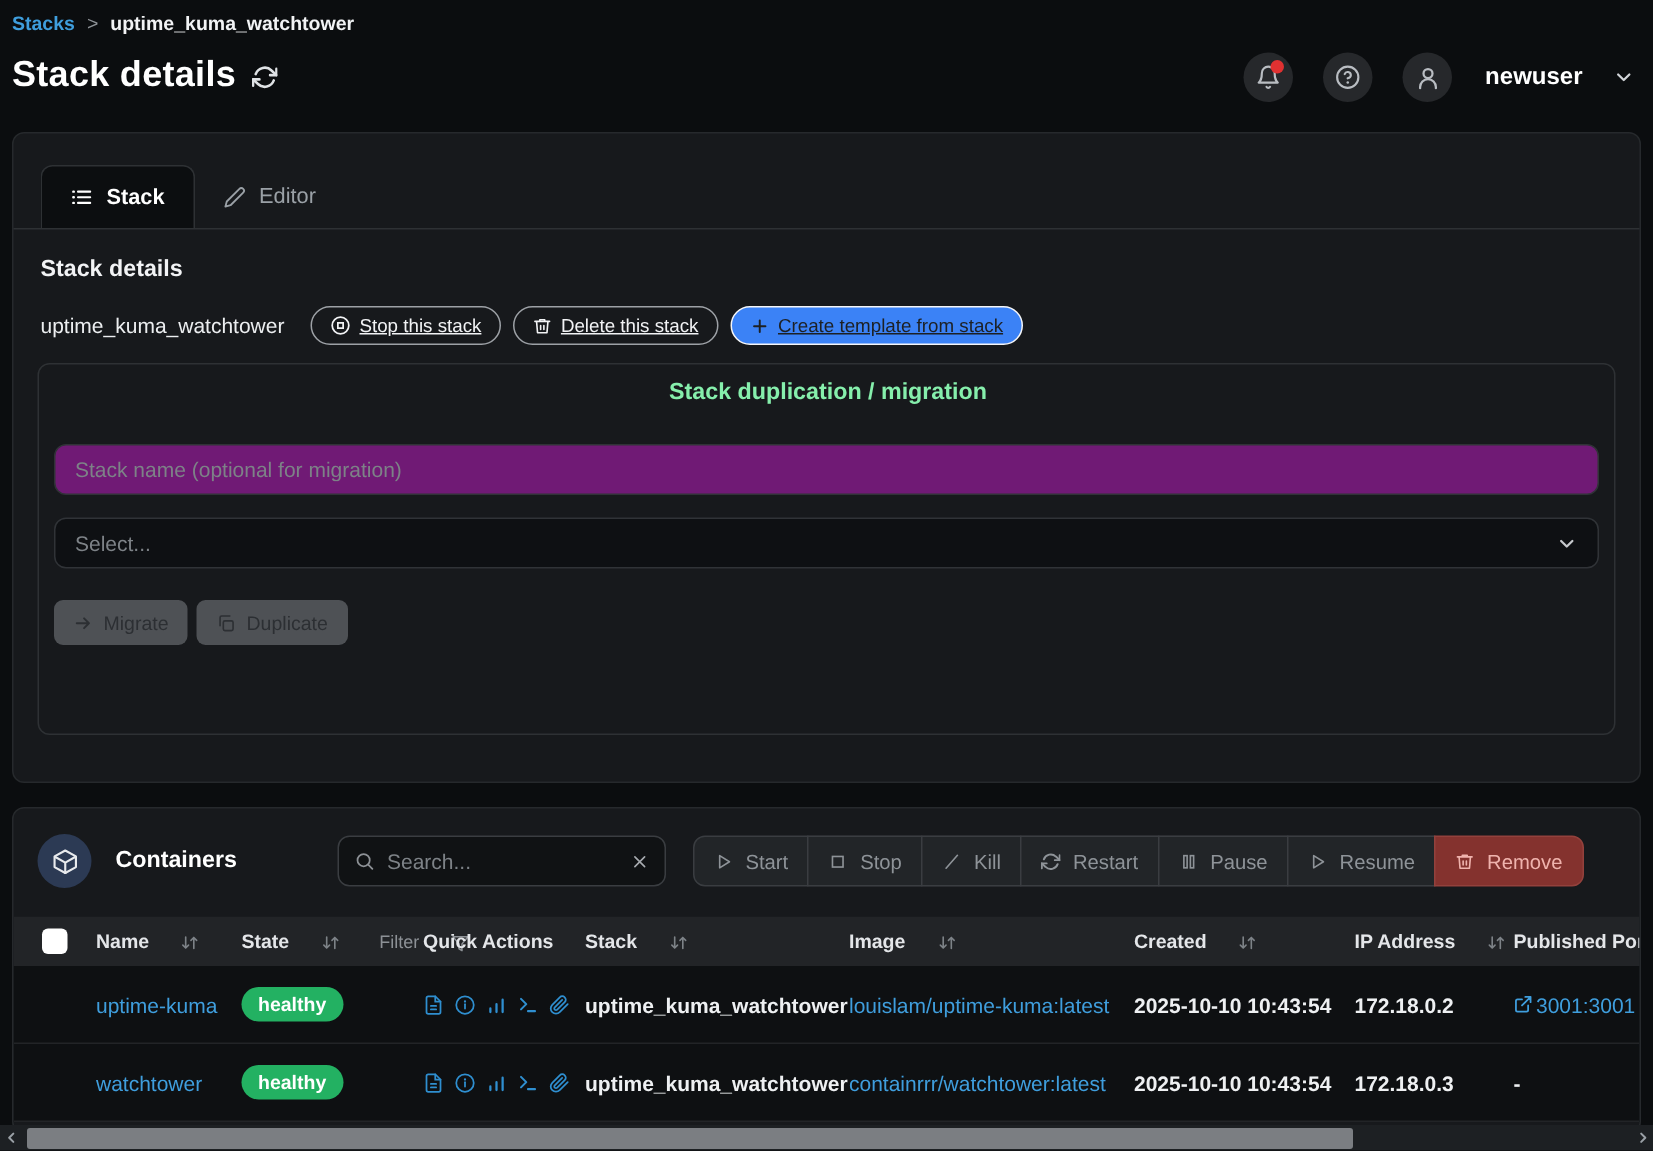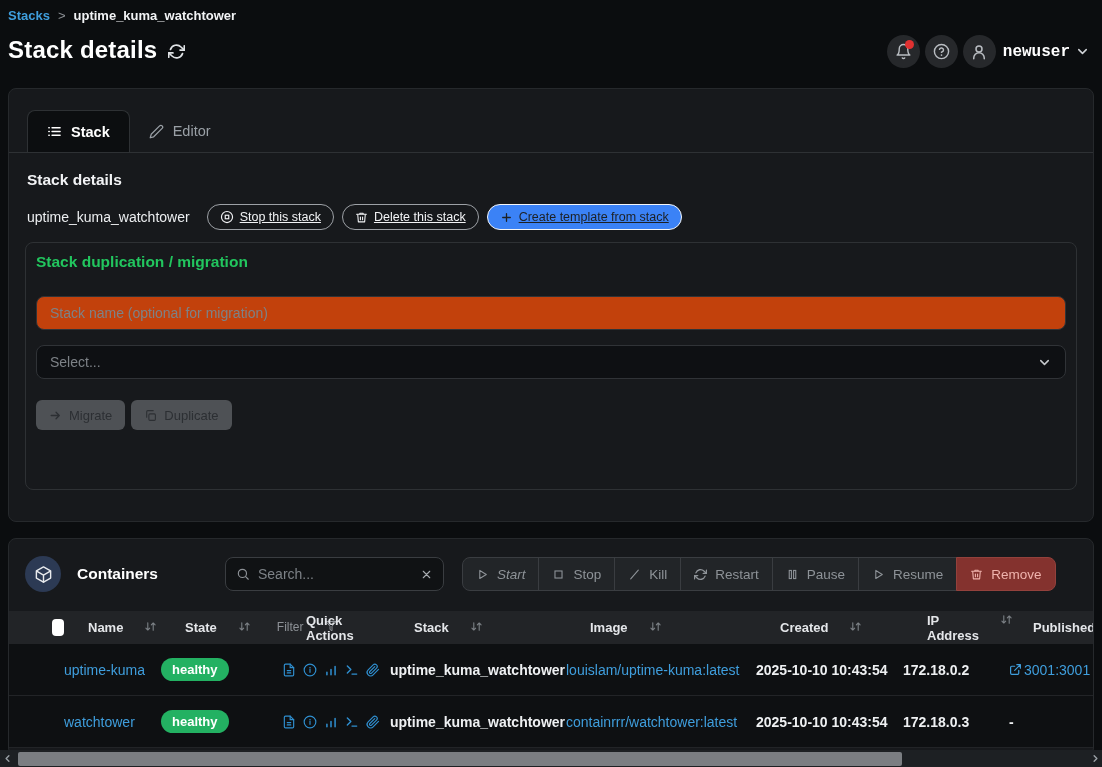--- a/index.html
+++ b/index.html
@@ -22,7 +22,7 @@
   .page-title h1 { font-size:24px; font-weight:700; color:#ffffff; letter-spacing:.2px; }
   .refresh-ic { color:#dfe2e5; margin-top:3px; }
 
-  .header-right { position:absolute; right:12px; top:35px; display:flex; align-items:center; gap:5px;font-family:Liberation Mono, monospace; }
+  .header-right { position:absolute; right:12px; top:35px; display:flex; align-items:center; gap:20px; }
   .circle-btn { width:33px; height:33px; border-radius:50%; background:#26282b; display:flex; align-items:center; justify-content:center; color:#b9bdc2; position:relative; cursor:pointer; }
   .notif-dot { position:absolute; top:5px; right:6px; width:9px; height:9px; border-radius:50%; background:#e03131; }
   .username { font-size:16px; font-weight:700; color:#ffffff; margin-left:2px; }

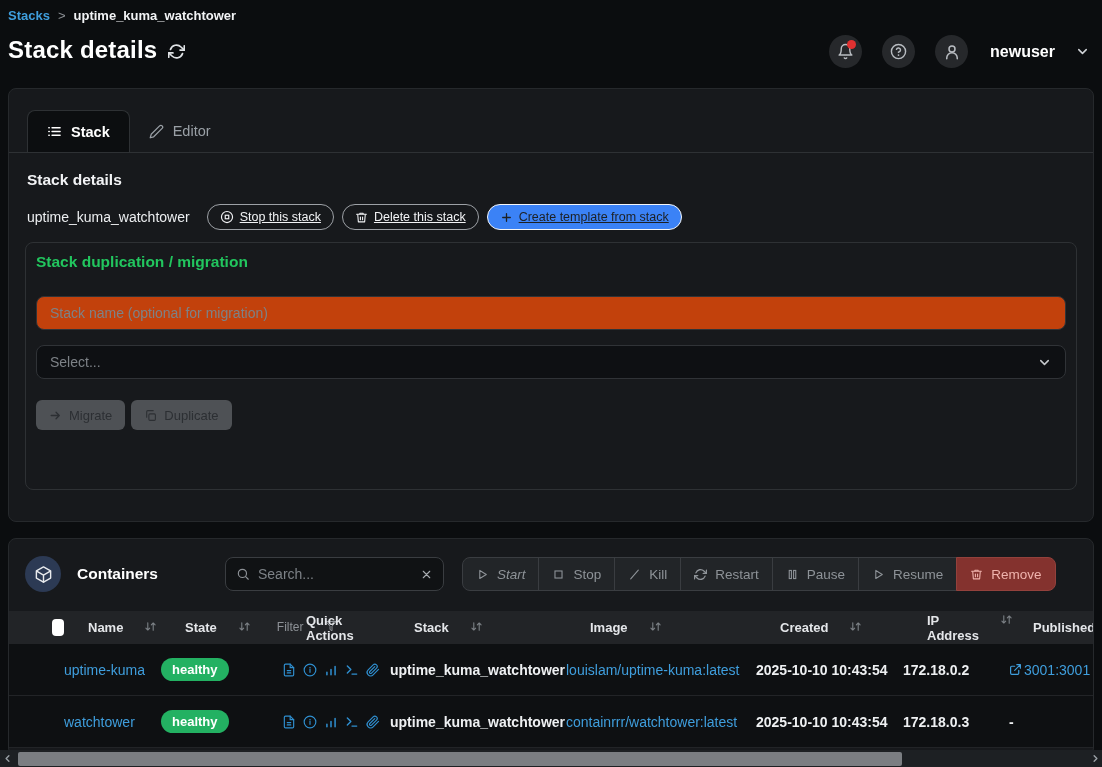--- a/index.html
+++ b/index.html
@@ -48,7 +48,7 @@
   .pill-btn.light { background:#3b82f6; border-color:#f5f6f8; color:#1d2023; }
 
   .dup-box { margin:12px 16px 0; border:1px solid #2e3134; border-radius:8px; padding:8px 8px 0; height:248px; }
-  .dup-title { font-size:15.5px; font-weight:700; color:#22c55e; margin:2px 0 0 2px; }
+  .dup-title { font-size:15.5px; font-weight:700; color:#86efac; margin:2px 0 0 2px;text-align:center; }
   .dup-desc { font-size:12.5px; color:#8d9196; margin:15px 0 0 2px; }
 
   .text-input { margin:25px 2px 0; height:34px; width:calc(100% - 4px); background:#c2410c; border:1px solid #303337; border-radius:8px; color:#c8ccd0; font-size:14px; padding:0 13px; font-family:"Liberation Sans", sans-serif; }

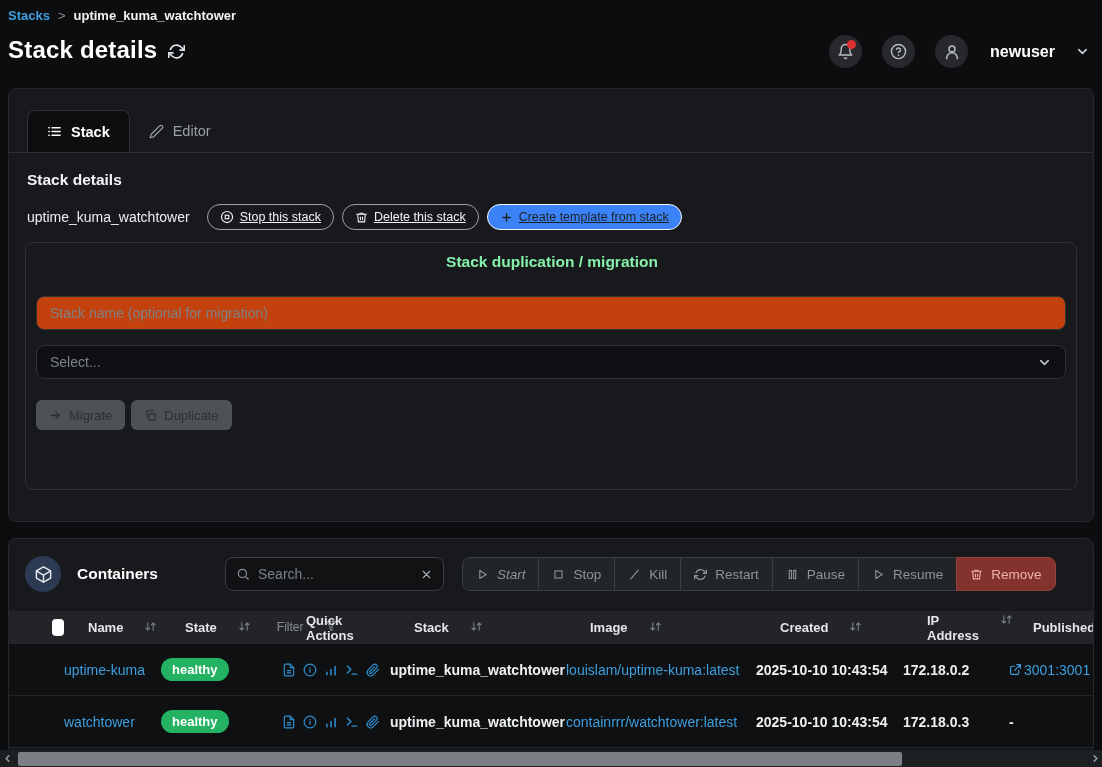--- a/index.html
+++ b/index.html
@@ -51,7 +51,7 @@
   .dup-title { font-size:15.5px; font-weight:700; color:#86efac; margin:2px 0 0 2px;text-align:center; }
   .dup-desc { font-size:12.5px; color:#8d9196; margin:15px 0 0 2px; }
 
-  .text-input { margin:25px 2px 0; height:34px; width:calc(100% - 4px); background:#c2410c; border:1px solid #303337; border-radius:8px; color:#c8ccd0; font-size:14px; padding:0 13px; font-family:"Liberation Sans", sans-serif; }
+  .text-input { margin:25px 2px 0; height:34px; width:calc(100% - 4px); background:#701a75; border:1px solid #303337; border-radius:8px; color:#c8ccd0; font-size:14px; padding:0 13px; font-family:"Liberation Sans", sans-serif; }
   .text-input::placeholder { color:#7d8287; opacity:1; }
   .select-box { margin:15px 2px 0; height:34px; width:calc(100% - 4px); background:#0e1013; border:1px solid #303337; border-radius:8px; display:flex; align-items:center; justify-content:space-between; padding:0 13px; cursor:pointer; }
   .select-box .sel-text { color:#7d8287; font-size:14px; }

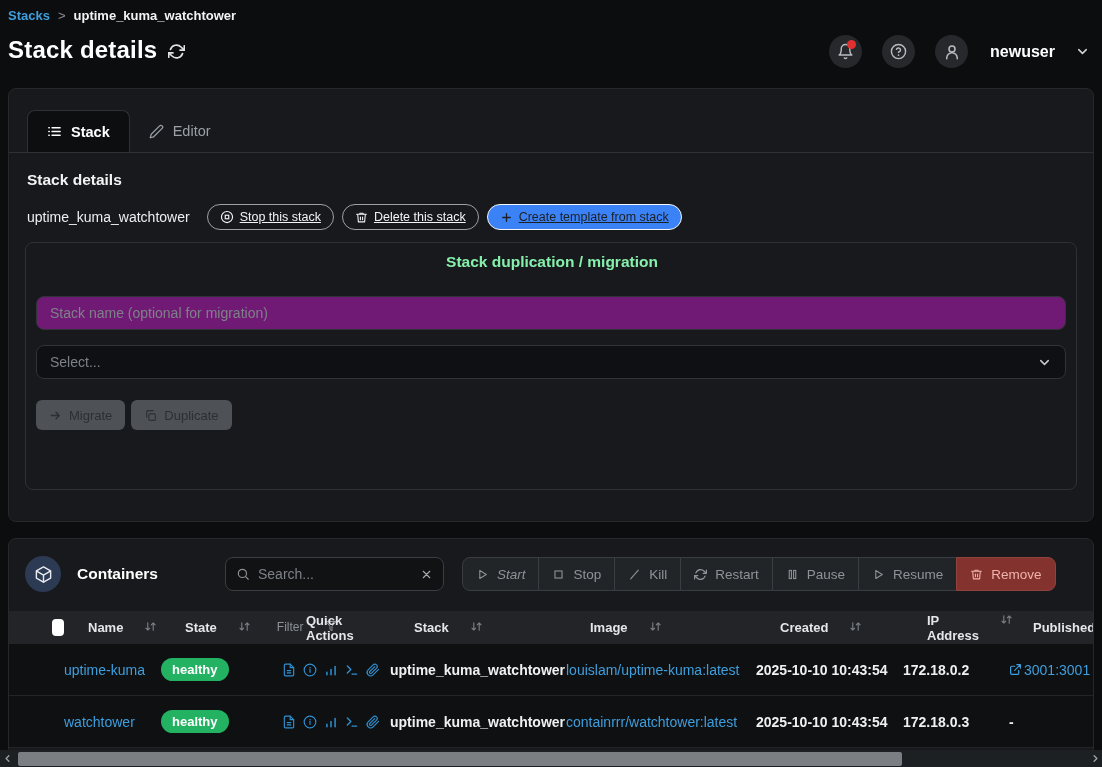--- a/index.html
+++ b/index.html
@@ -72,7 +72,7 @@
 
   .toolbar { display:flex; margin-left:18px; }
   .tb-btn { height:34px; padding:0 13px; background:#222528; border:1px solid #3a3d41; color:#8e9398; font-size:13.5px; display:flex; align-items:center; gap:8px; margin-left:-1px; cursor:pointer; white-space:nowrap; }
-  .tb-btn:first-child { border-radius:8px 0 0 8px; margin-left:0;font-style:italic; }
+  .tb-btn:first-child { border-radius:8px 0 0 8px; margin-left:0; }
   .tb-btn.danger { background:#84322e; border-color:#93413c; color:#efb3ad; border-radius:0 8px 8px 0; }
 
   

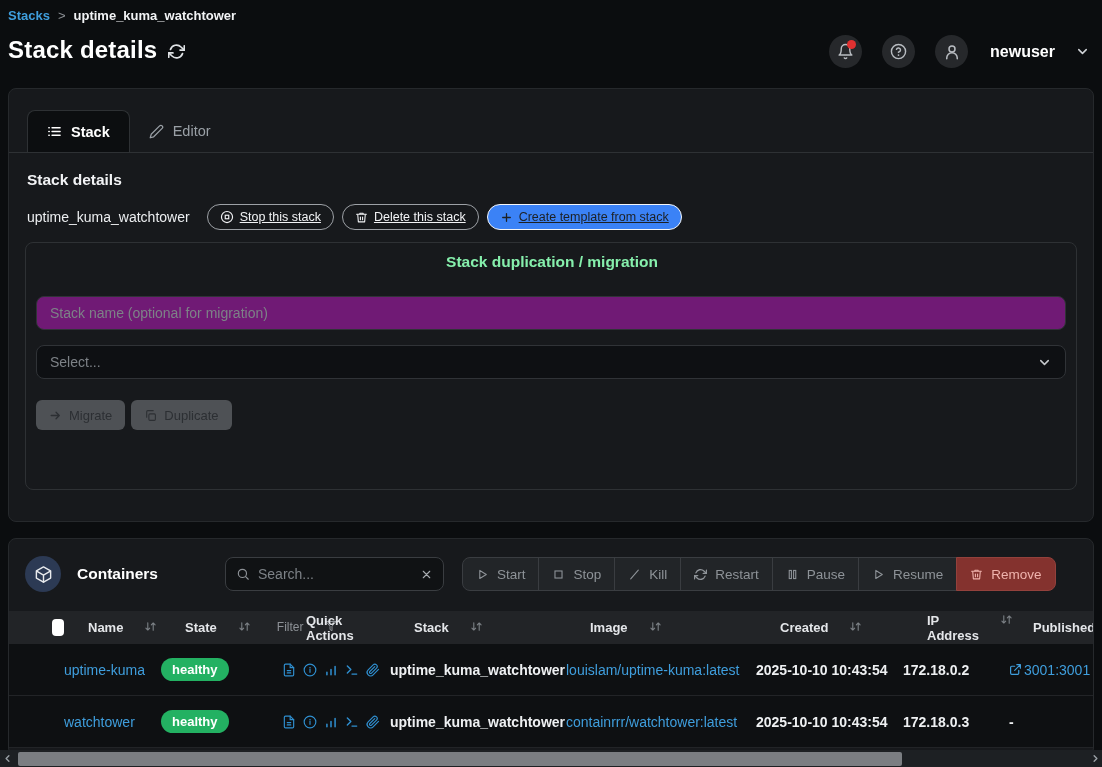--- a/index.html
+++ b/index.html
@@ -79,7 +79,7 @@
   .table-clip { margin-top:15px; overflow:hidden; width:100%; }
   .tgrid { display:grid; grid-template-columns:55px 97px 121px 108px 176px 190px 147px 106px 160px; align-items:center; width:1160px; }
   .thead { background:#222427; height:33px; font-size:13px; font-weight:700; color:#e4e6e9; }
-  .th { display:flex; align-items:flex-start; gap:19px;padding-left:24px; }
+  .th { display:flex; align-items:flex-end; gap:19px; }
   .sort-ic { color:#7d8287; margin-left:2px; }
   .filter-lbl { color:#8d9196; font-weight:400; font-size:12px; margin-left:7px; }
   .funnel-ic { color:#8d9196; margin-left:3px; }

